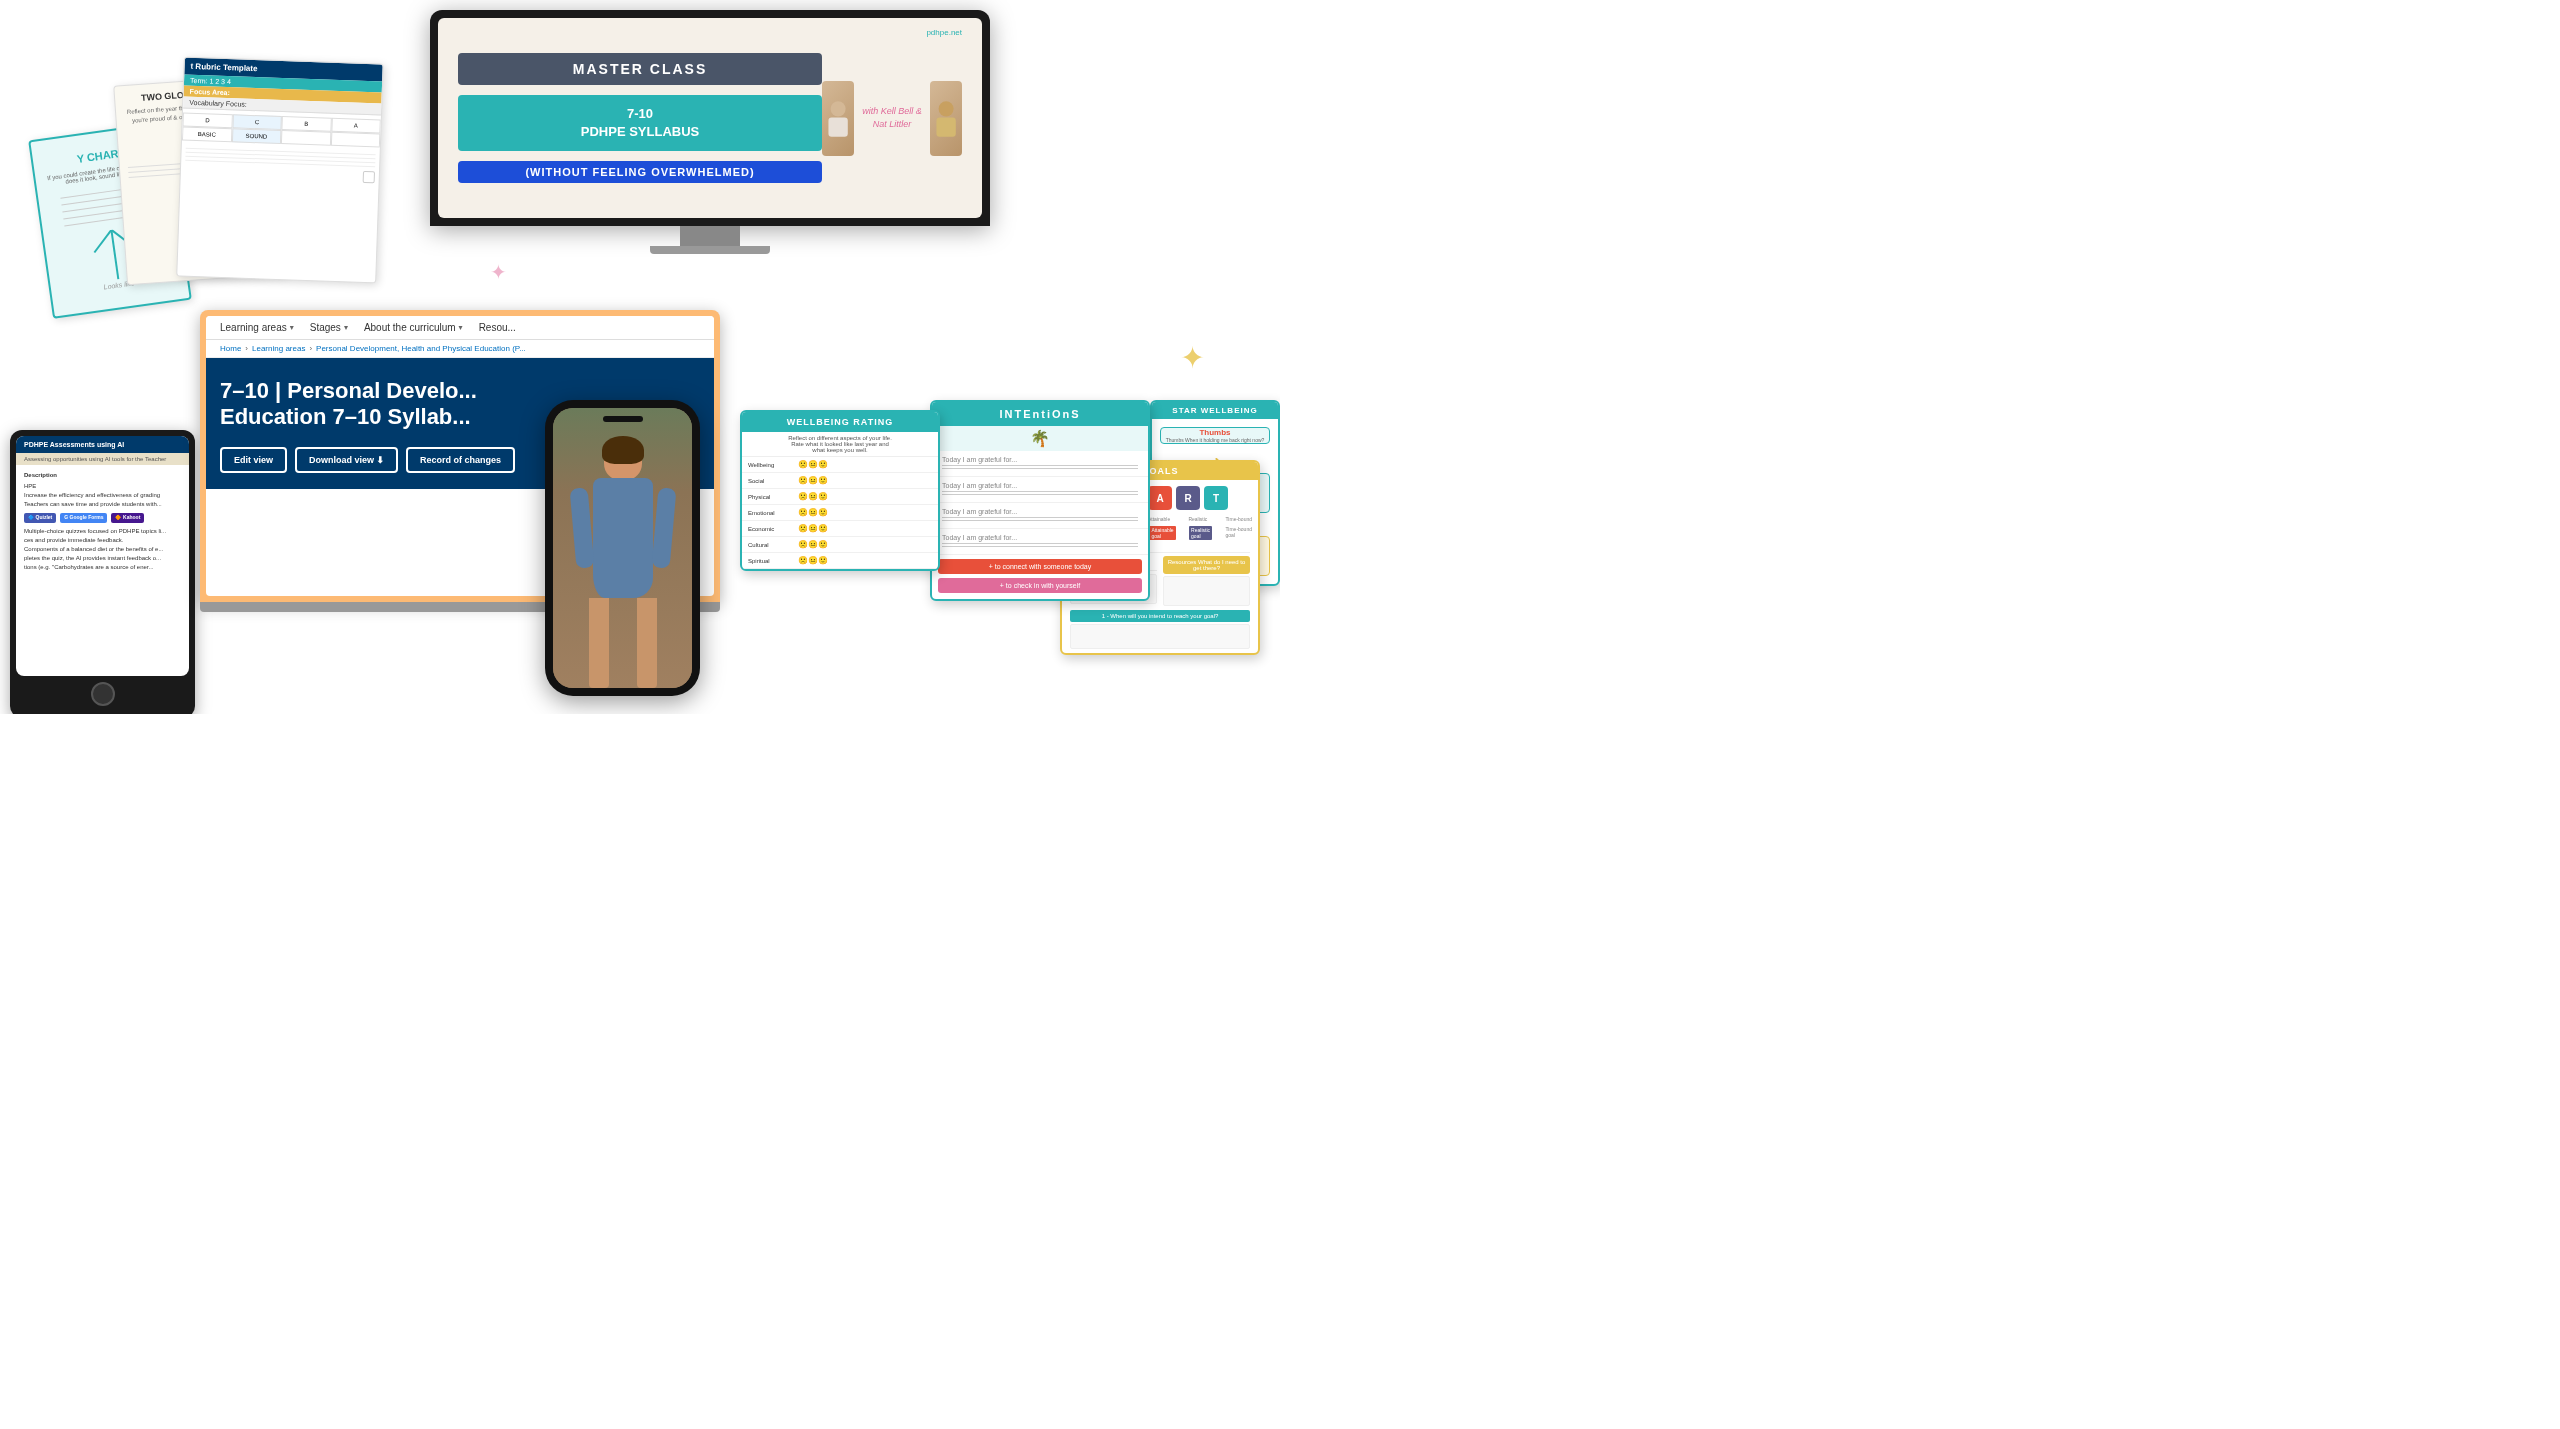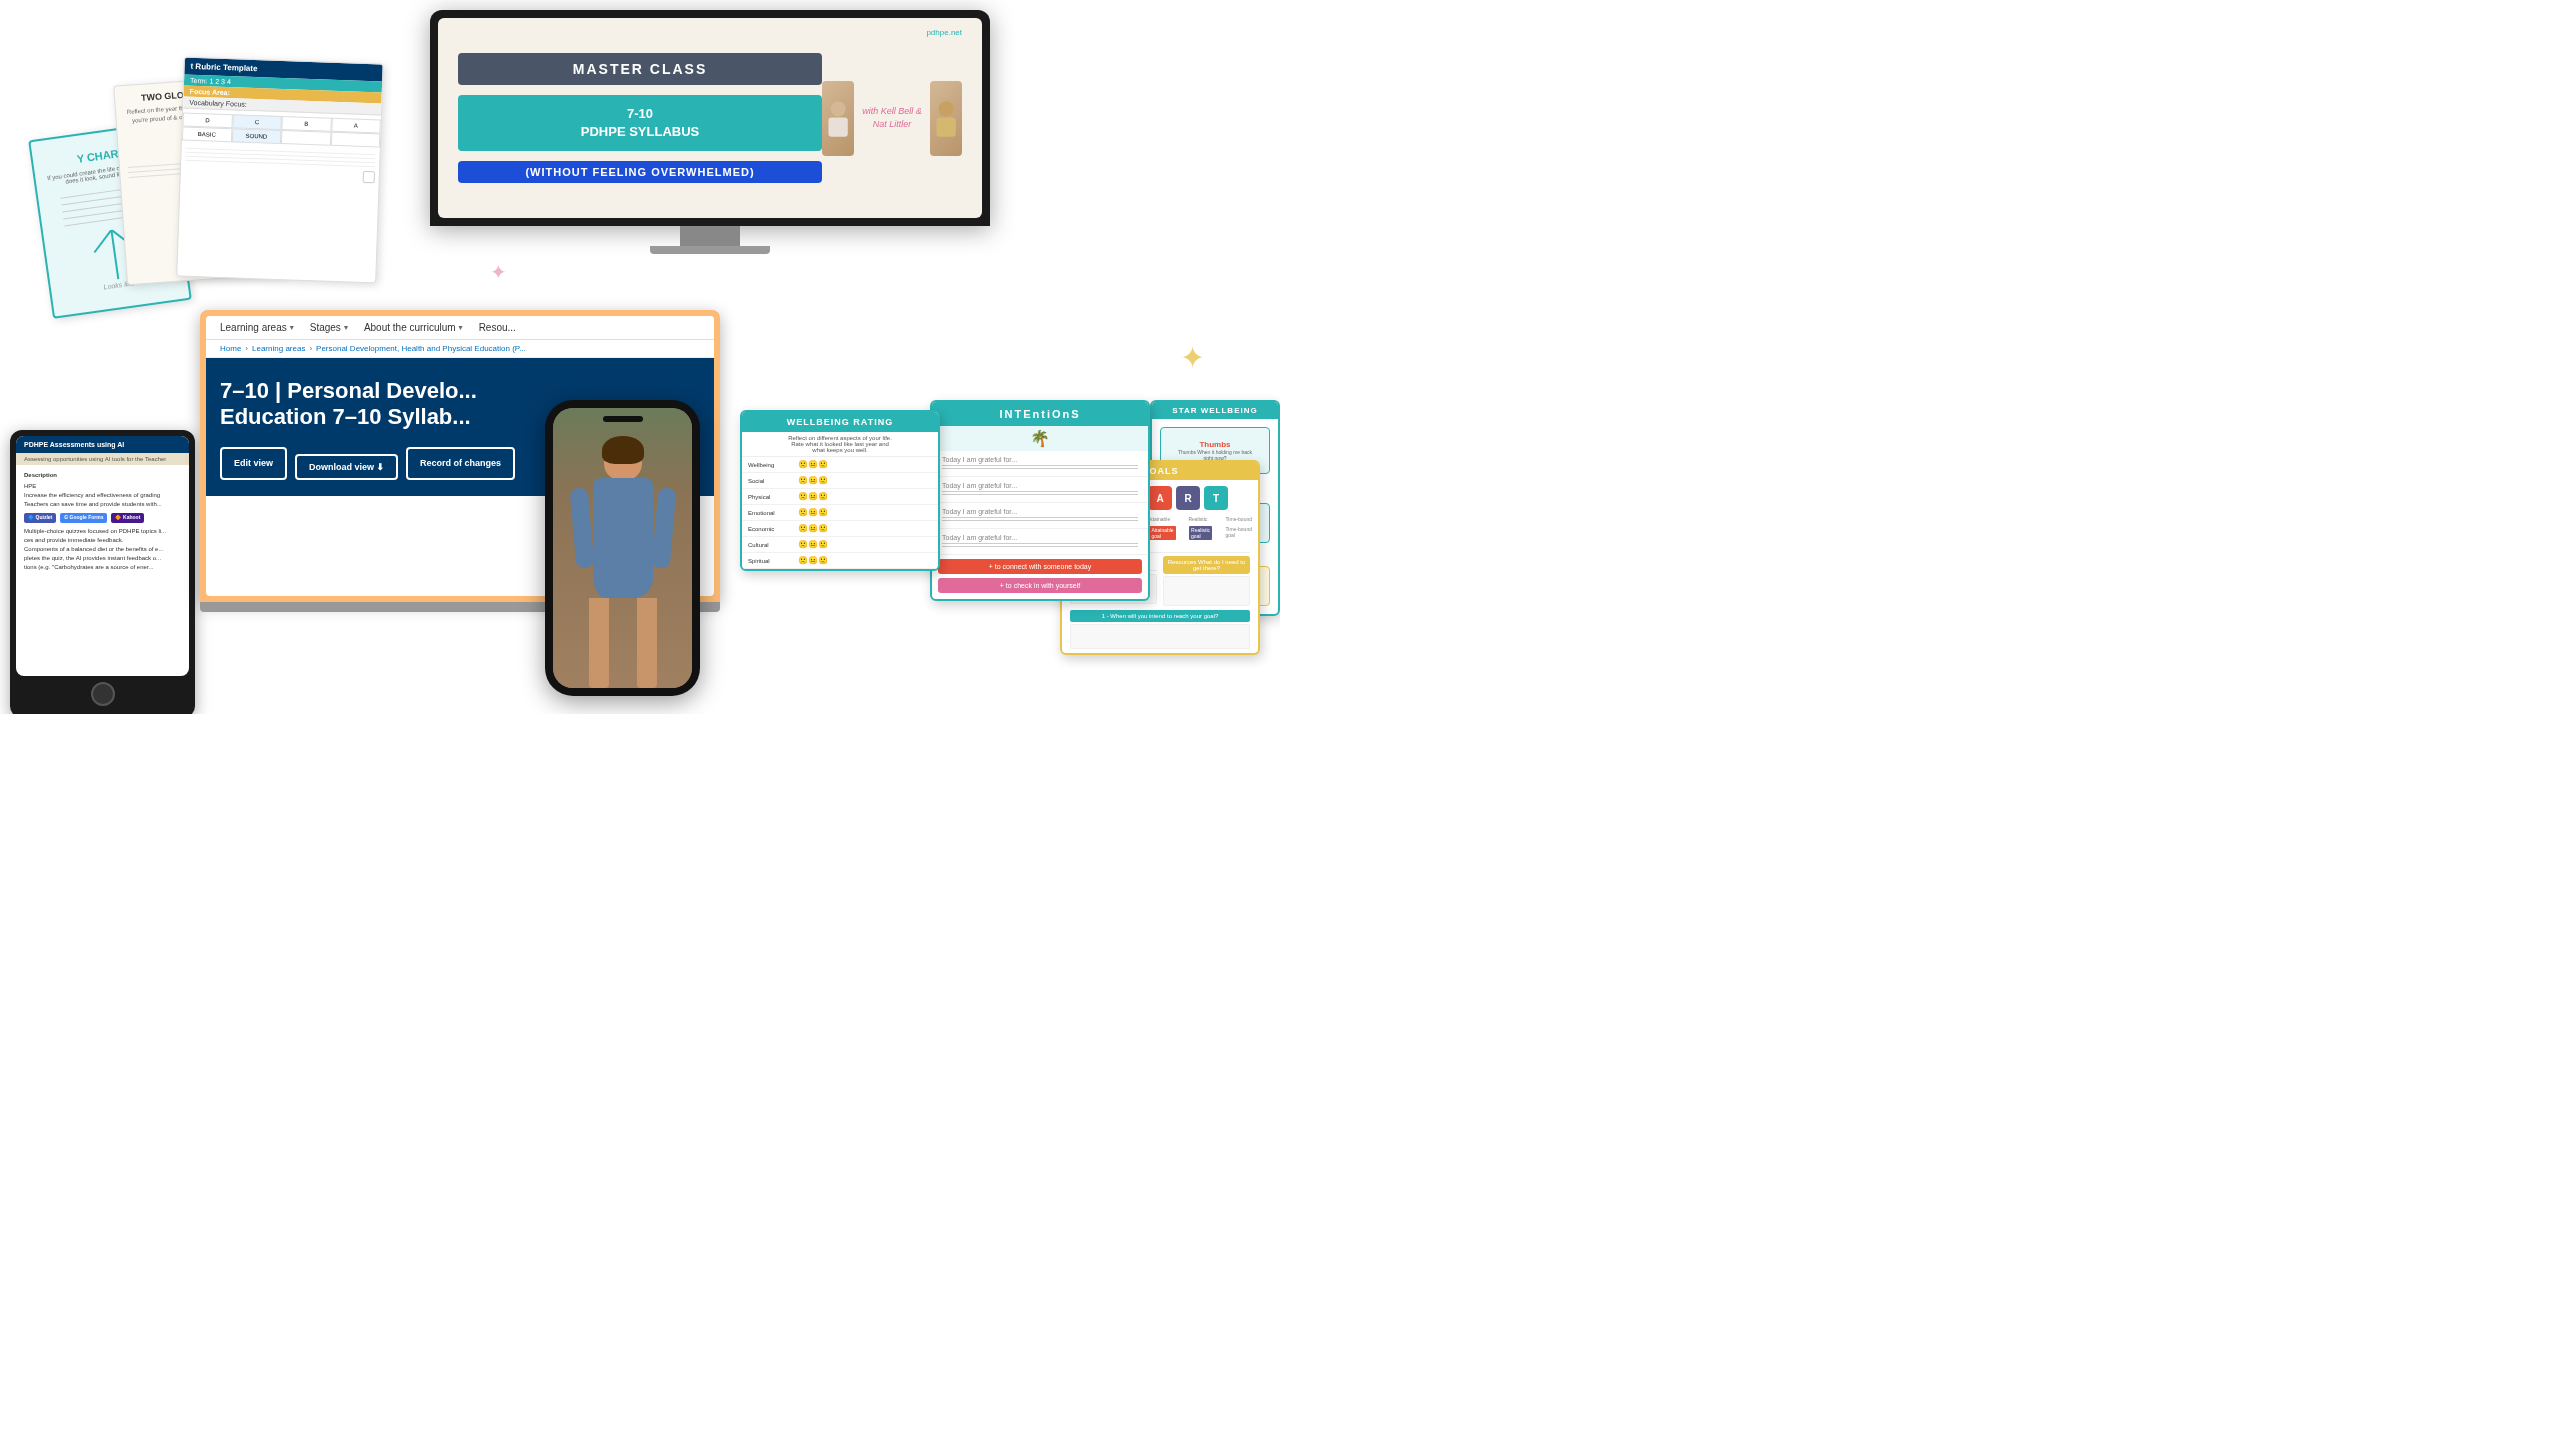--- a/index.html
+++ b/index.html
@@ -607,7 +607,7 @@
       background: #e8f8f8;
       border: 1px solid #2ab3b3;
       border-radius: 4px;
-      padding: 12px;
+      padding: 0;
       margin-bottom: 8px;
       font-size: 6px;
       color: #333;

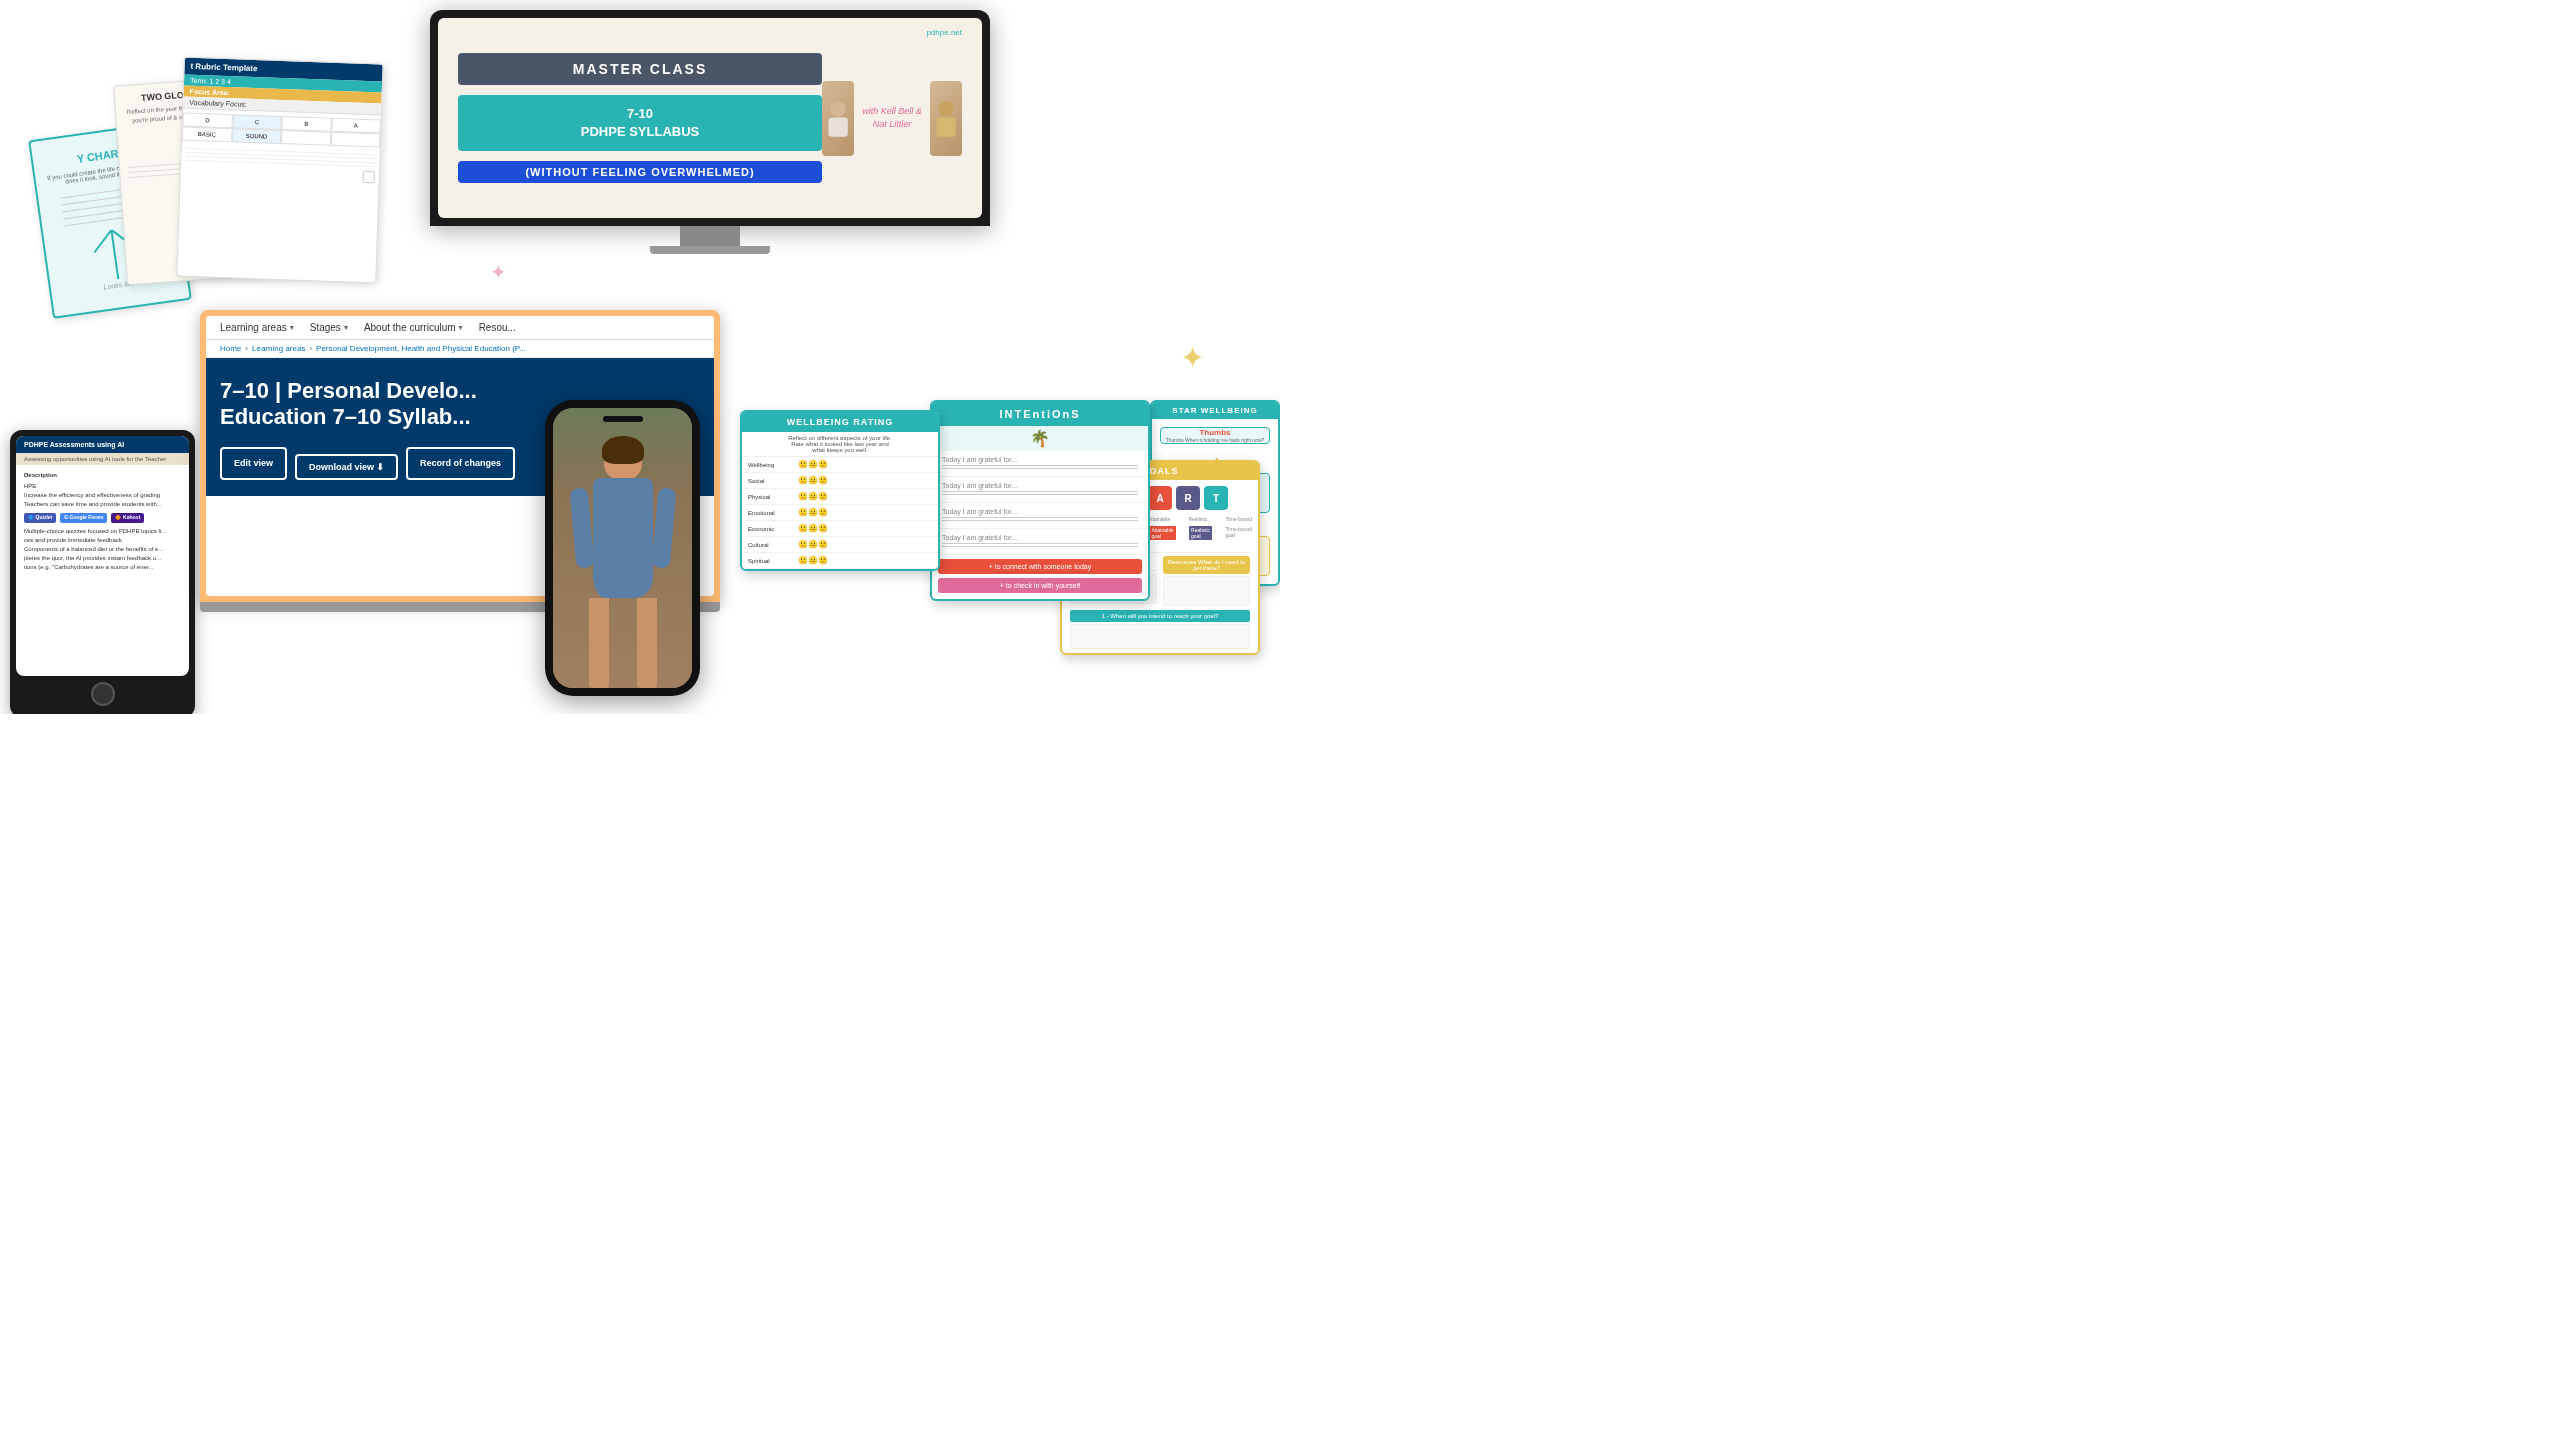--- a/index.html
+++ b/index.html
@@ -199,7 +199,6 @@
       display: flex;
       align-items: flex-start;
       gap: 4px;
-      margin-top: 7px;
     }
     .btn-record {
       background: transparent;

